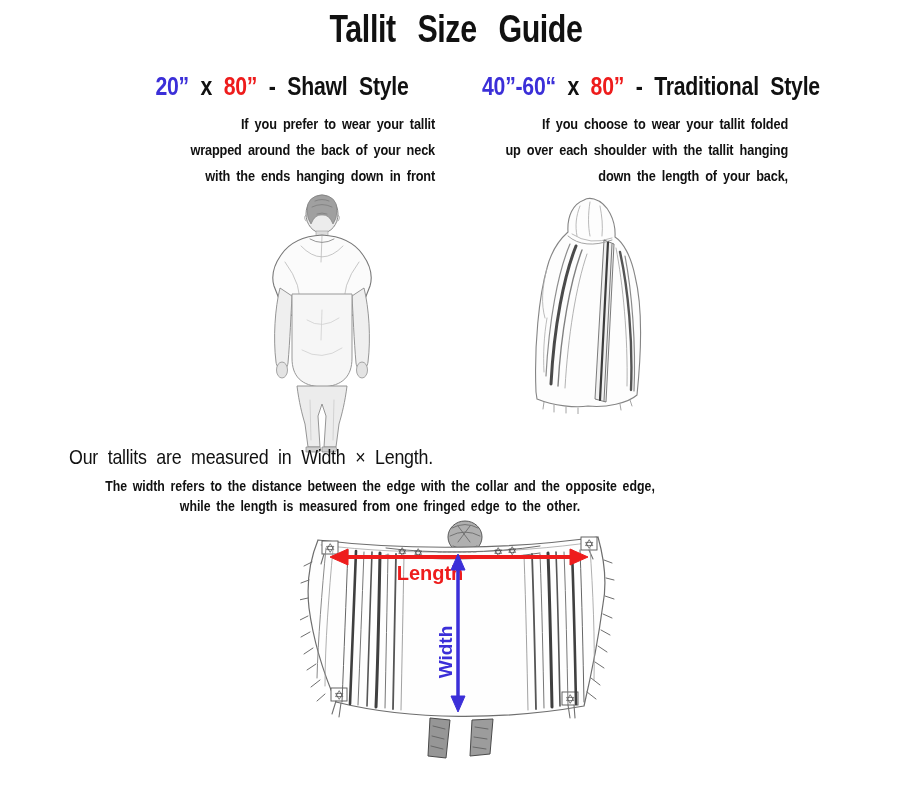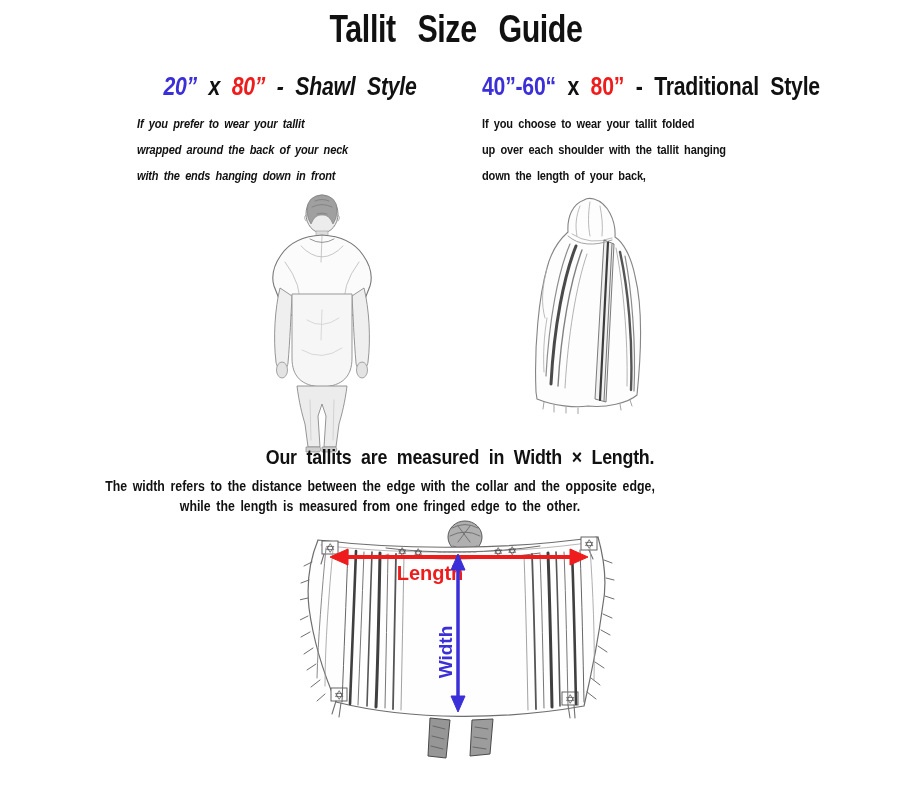--- a/index.html
+++ b/index.html
@@ -20,7 +20,7 @@
   }
   .col-head .blue{color:var(--blue,#3b2fd8);}
   .col-head .red{color:var(--red,#ee1c1c);}
-  .col-left{left:110px;width:360px;font-style:italic;}
+  .col-left{left:102px;width:360px;}
   .col-right{left:455px;width:360px;}
   .col-para{
     top:111px;font-size:13px;font-weight:600;line-height:26px;text-align:left;

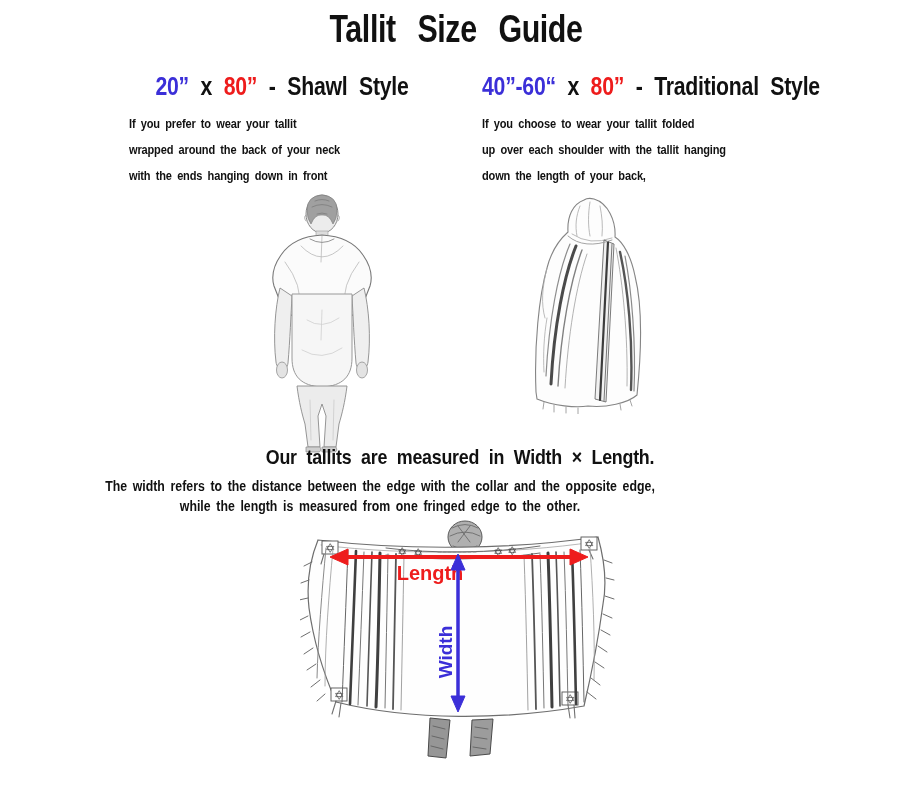--- a/index.html
+++ b/index.html
@@ -23,7 +23,7 @@
   .col-left{left:102px;width:360px;}
   .col-right{left:455px;width:360px;}
   .col-para{
-    top:111px;font-size:13px;font-weight:600;line-height:26px;text-align:left;
+    top:111px;font-size:15px;font-weight:600;line-height:26px;text-align:right;
     word-spacing:0.22em;letter-spacing:-0.2px;white-space:nowrap;
   }
   .measure-head{

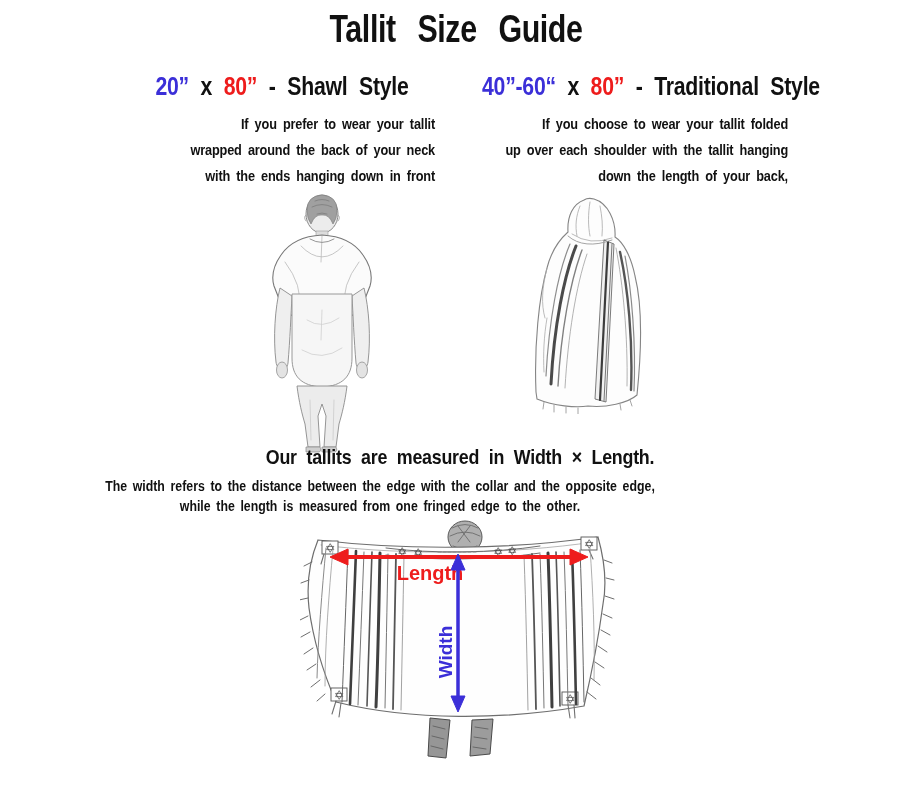--- a/index.html
+++ b/index.html
@@ -27,7 +27,7 @@
     word-spacing:0.22em;letter-spacing:-0.2px;white-space:nowrap;
   }
   .measure-head{
-    top:445px;left:0;width:920px;font-size:21px;font-weight:700;text-align:center;
+    top:445px;left:0;width:920px;font-size:21px;font-weight:400;
     word-spacing:0.28em;letter-spacing:-0.3px;
   }
   .measure-detail{

